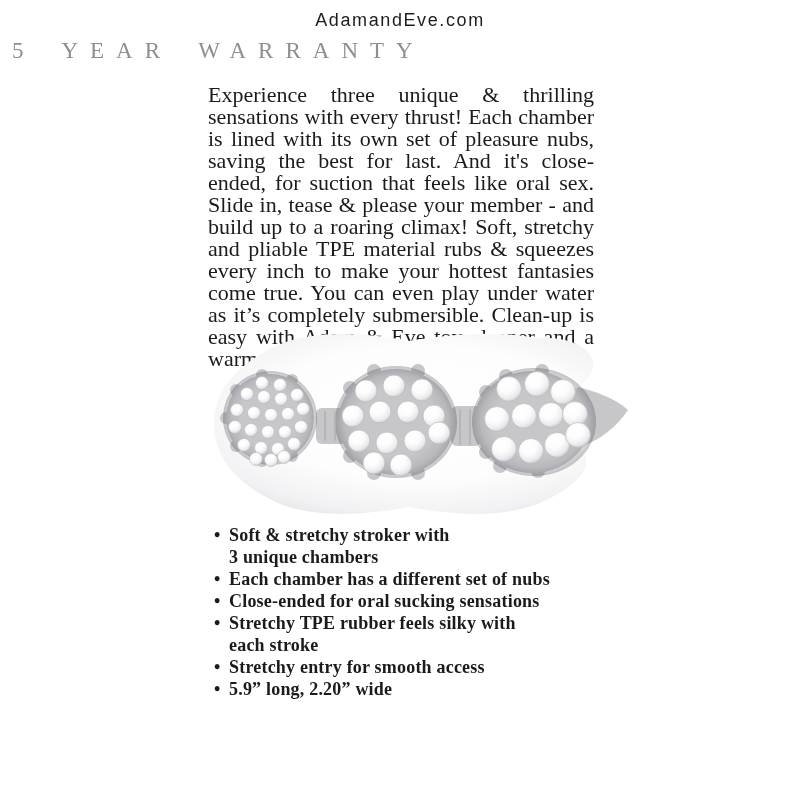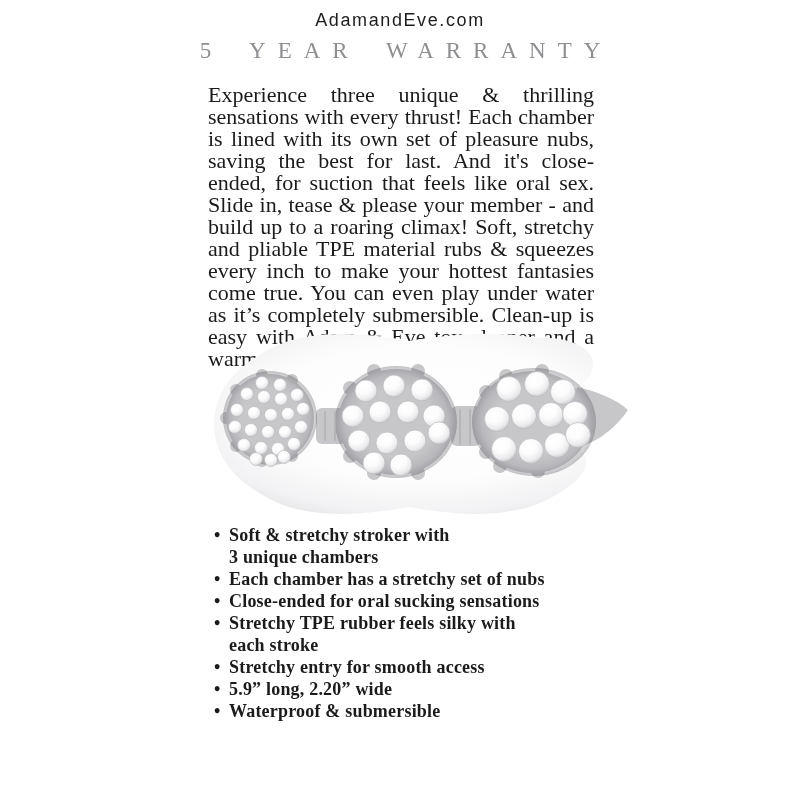--- a/index.html
+++ b/index.html
@@ -19,7 +19,7 @@
   }
   .warranty{
     position:absolute;top:38px;left:0;width:100%;
-    text-align:center;
+    text-align:left;
     font-family:"Liberation Serif", serif;
     font-size:23px;letter-spacing:12px;word-spacing:9px;
     text-indent:12px;

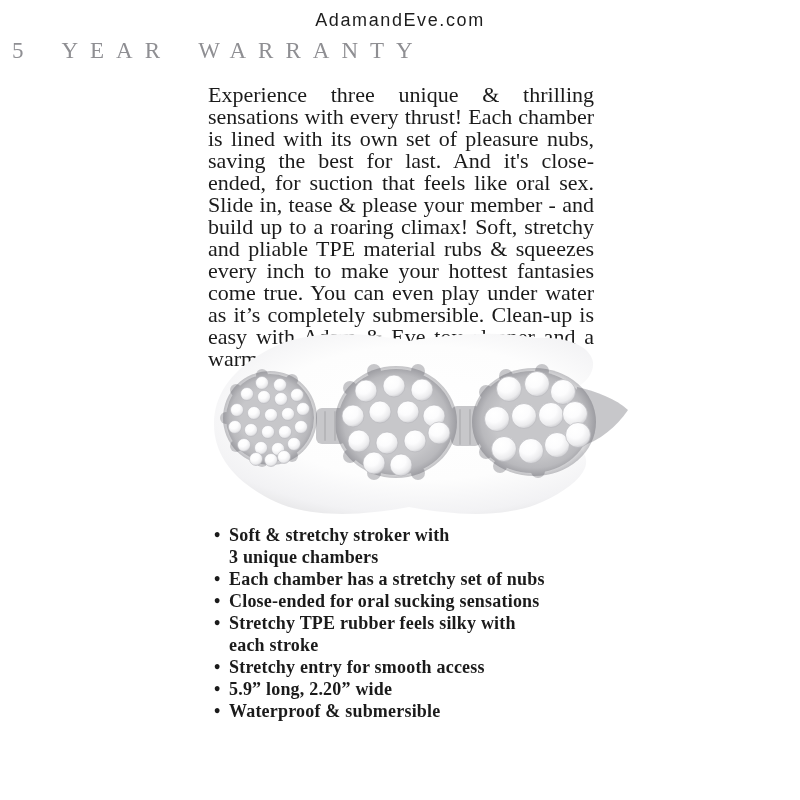--- a/index.html
+++ b/index.html
@@ -196,7 +196,7 @@
   <ul class="features">
     <li>Soft &amp; stretchy stroker with
 3 unique chambers</li>
-    <li>Each chamber has a stretchy set of nubs</li>
+    <li>Each chamber has a different set of nubs</li>
     <li>Close-ended for oral sucking sensations</li>
     <li>Stretchy TPE rubber feels silky with
 each stroke</li>

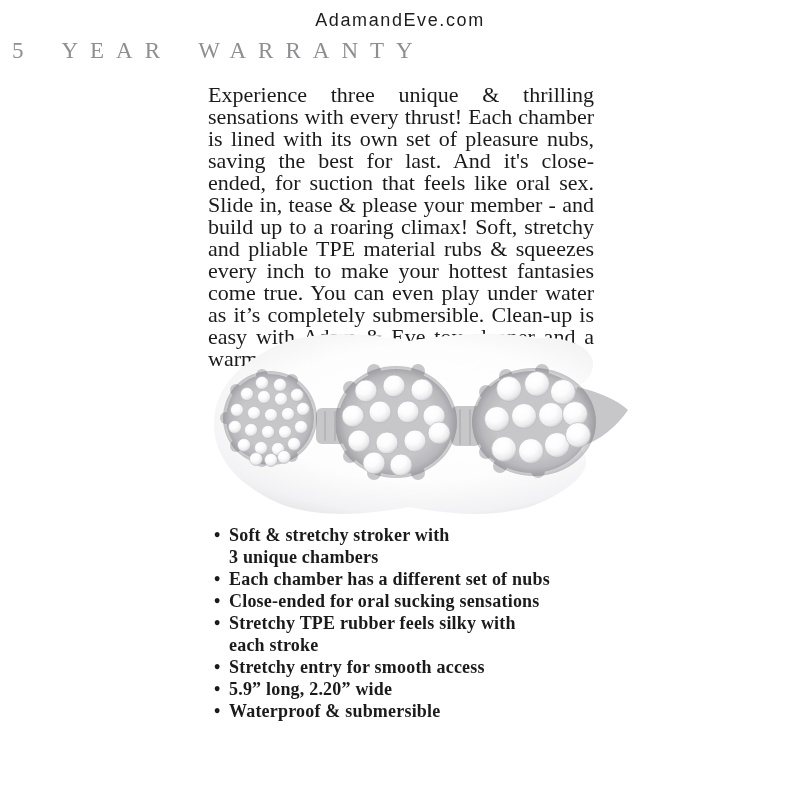--- a/index.html
+++ b/index.html
@@ -202,7 +202,6 @@
 each stroke</li>
     <li>Stretchy entry for smooth access</li>
     <li>5.9” long, 2.20” wide</li>
-    <li>Waterproof &amp; submersible</li>
   </ul>
 
 </div>

